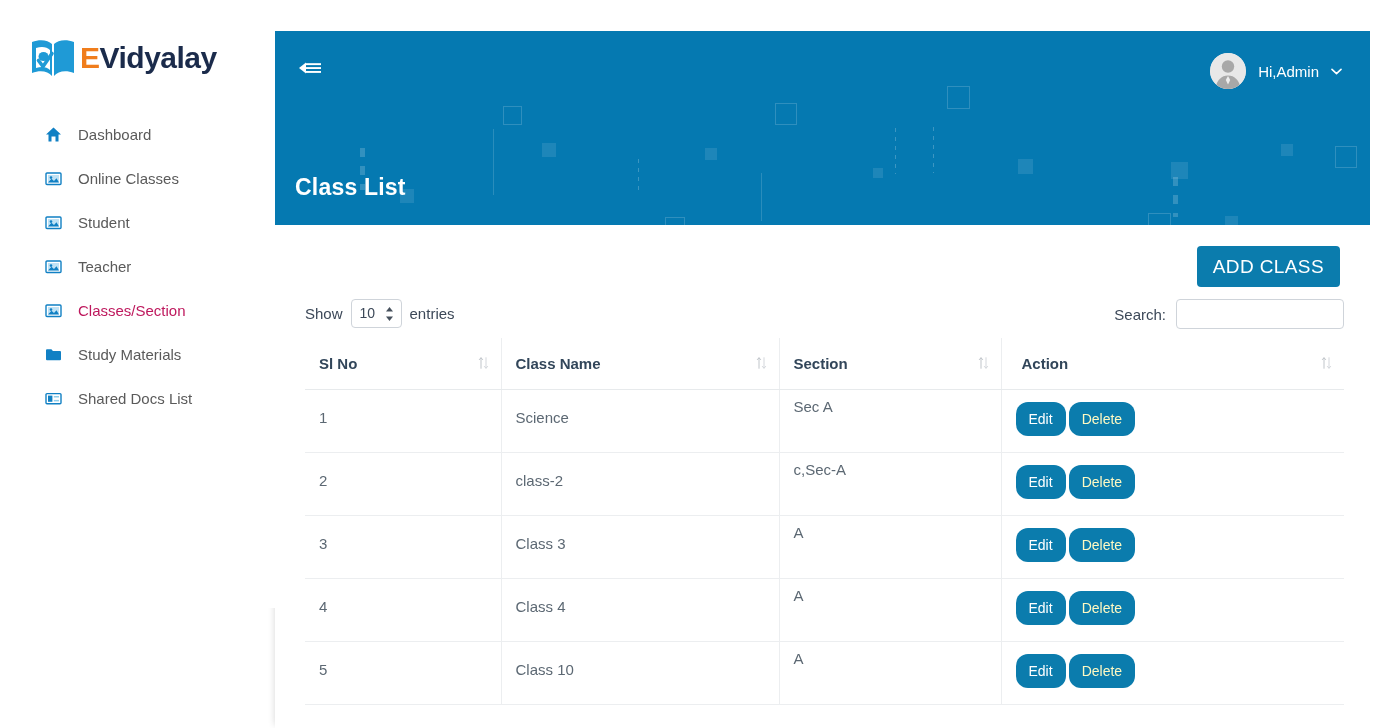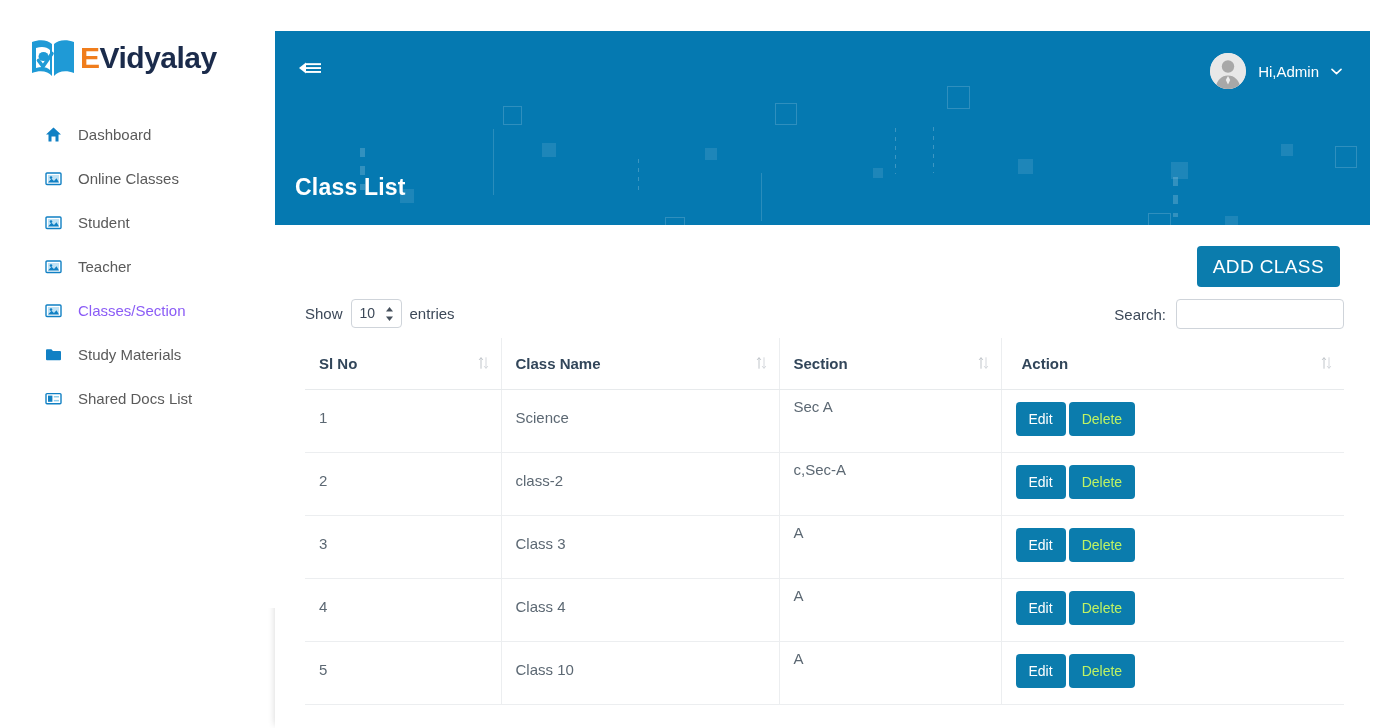--- a/index.html
+++ b/index.html
@@ -58,7 +58,7 @@
     color: #5a5a5a;
     white-space: nowrap;
   }
-  .nav-item.active .nav-label { color: #8b5cf6; }
+  .nav-item.active .nav-label { color: #be185d; }
   .nav-ico { width: 17px; height: 17px; flex: 0 0 17px; display: block; }
 
   

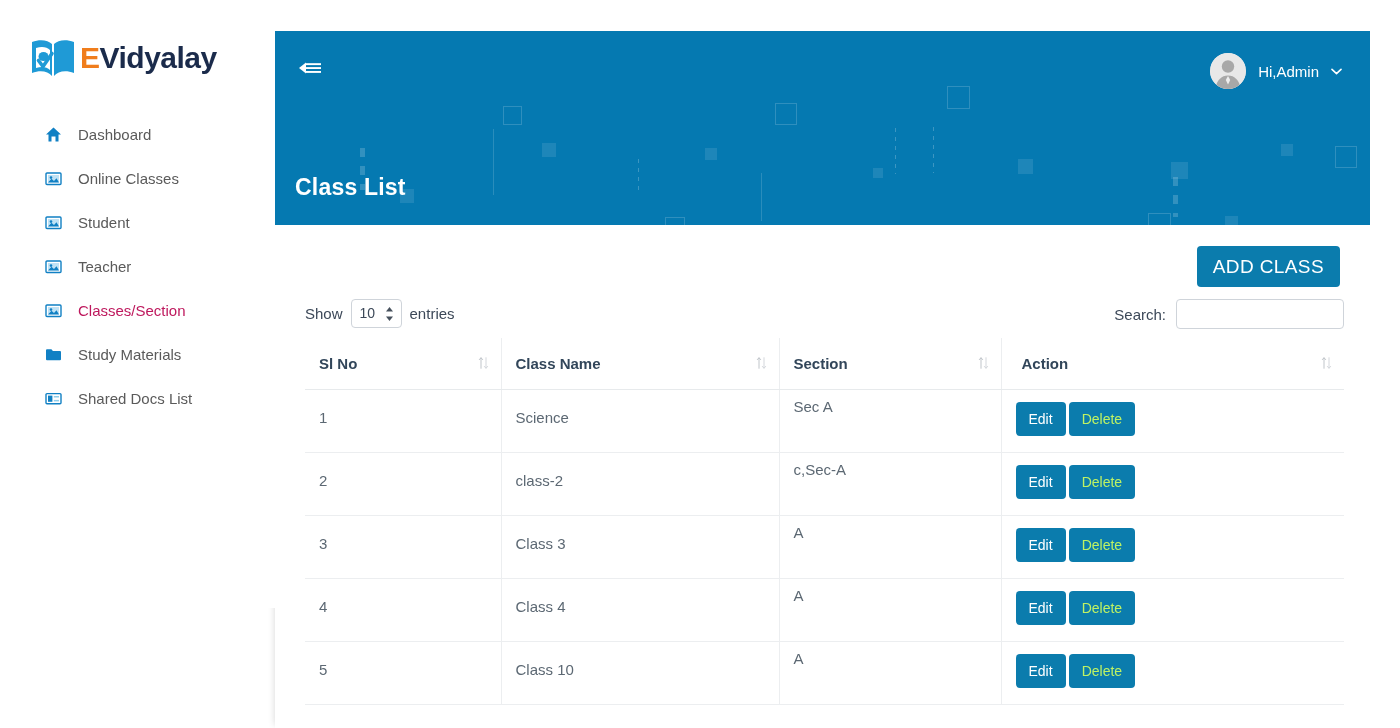--- a/index.html
+++ b/index.html
@@ -241,7 +241,7 @@
 
   .btn-sm {
     border: none;
-    border-radius: 4px;
+    border-radius: 12px;
     height: 34px;
     padding: 0 13px;
     font-size: 14px;

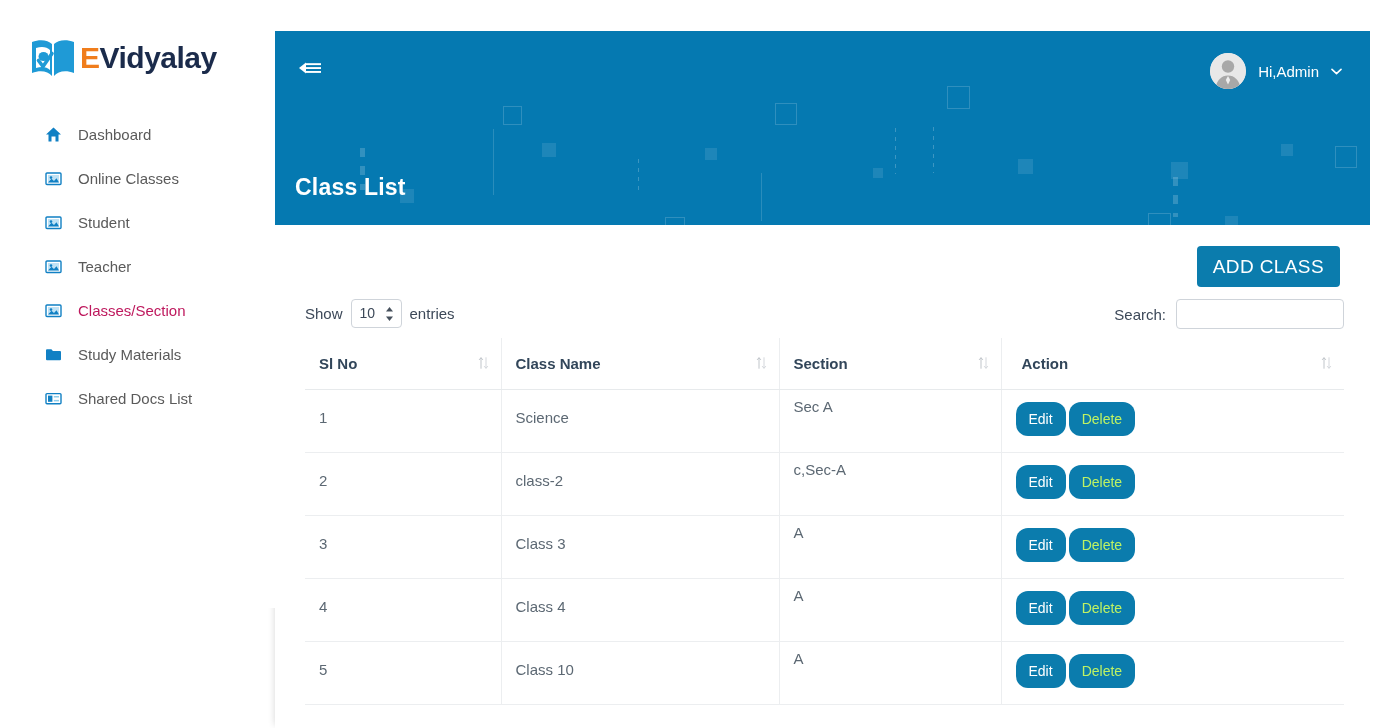--- a/index.html
+++ b/index.html
@@ -250,7 +250,7 @@
     background: #0b7cad;
   }
   .btn-edit { color: #ffffff; }
-  .btn-del { color: #bef264; margin-left: 3px; }
+  .btn-del { color: #fef9c3; margin-left: 3px; }
 
   .col-sl   { width: 196px; }
   .col-name { width: 278px; }

